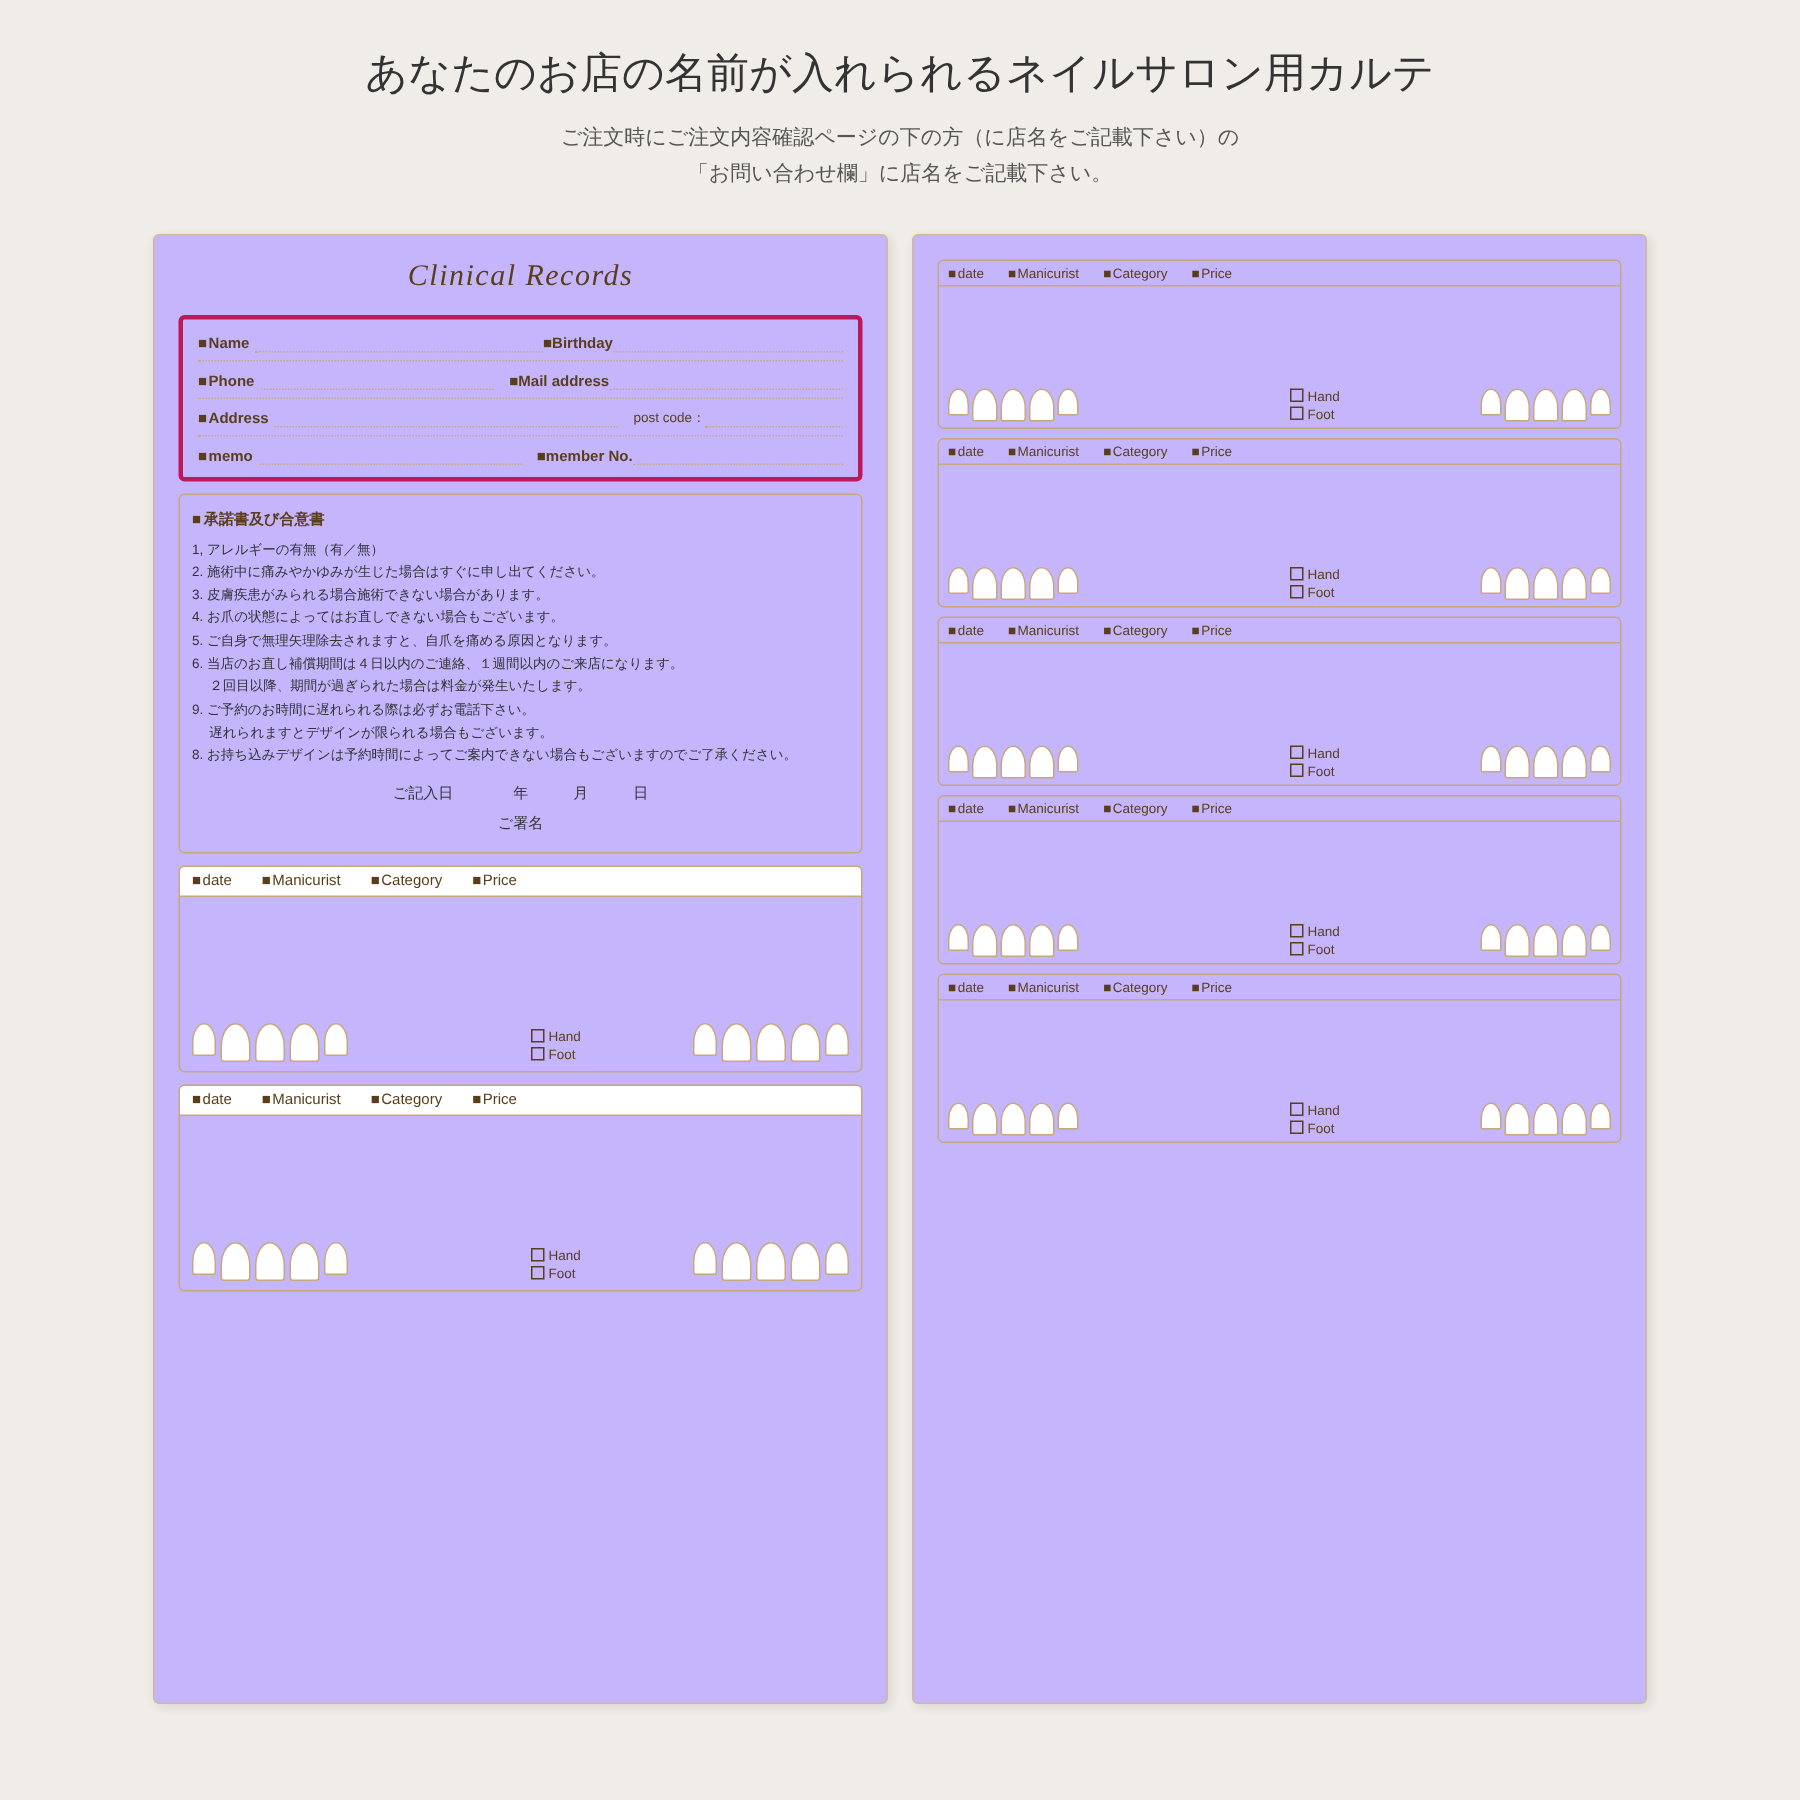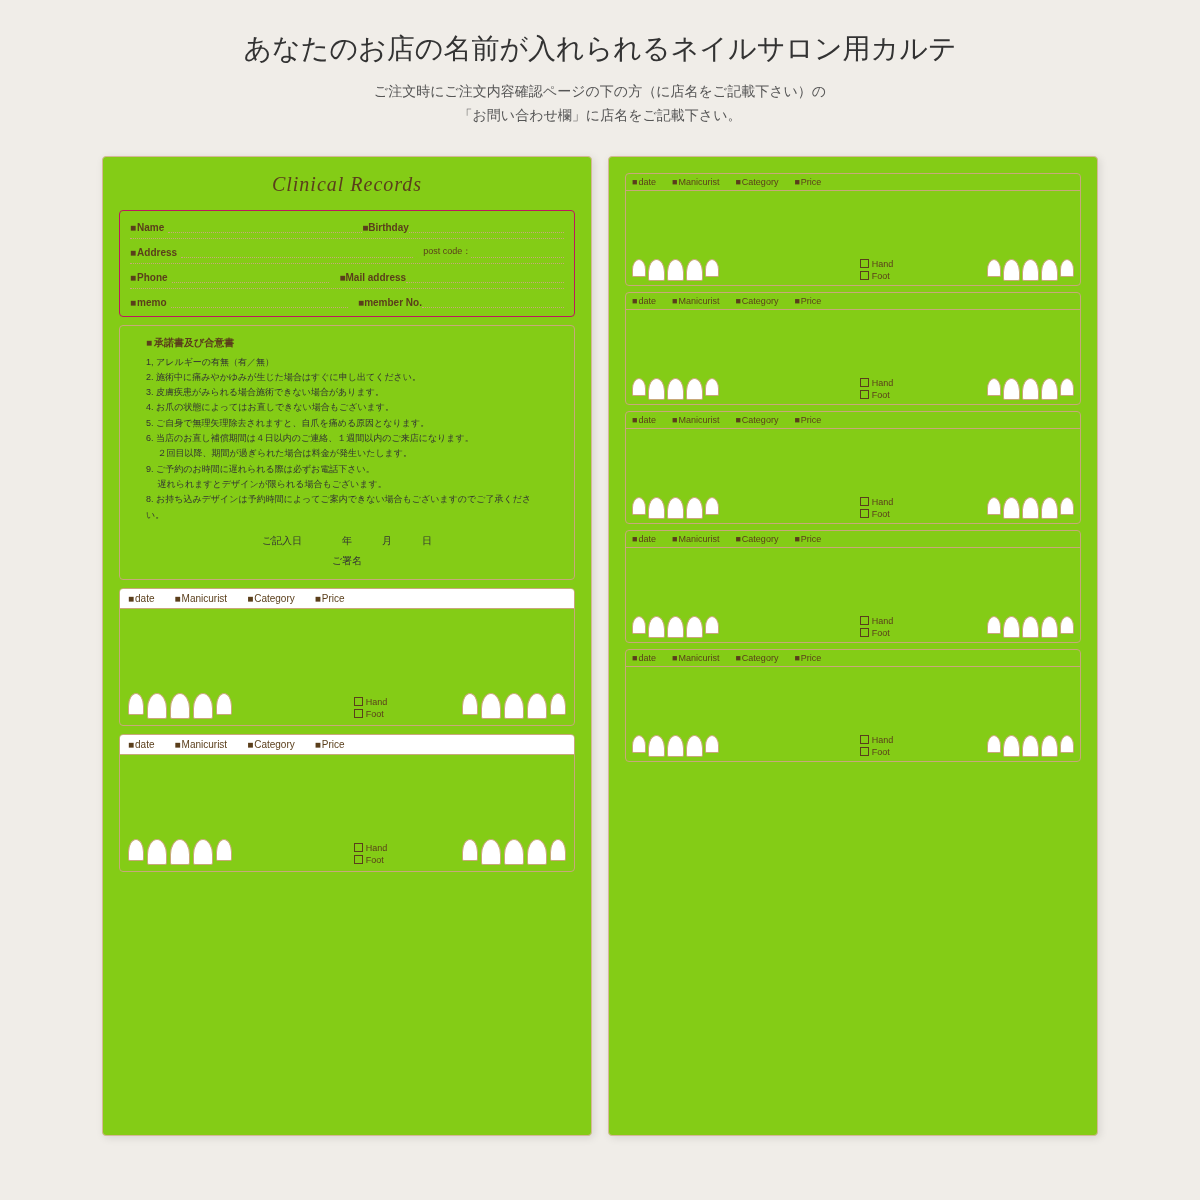--- a/index.html
+++ b/index.html
@@ -35,7 +35,7 @@
       justify-content: center;
     }
     .card {
-      background: #84cc16;
+      background: #c4b5fd;
       border: 1px solid #d4b896;
       border-radius: 4px;
       padding: 16px;

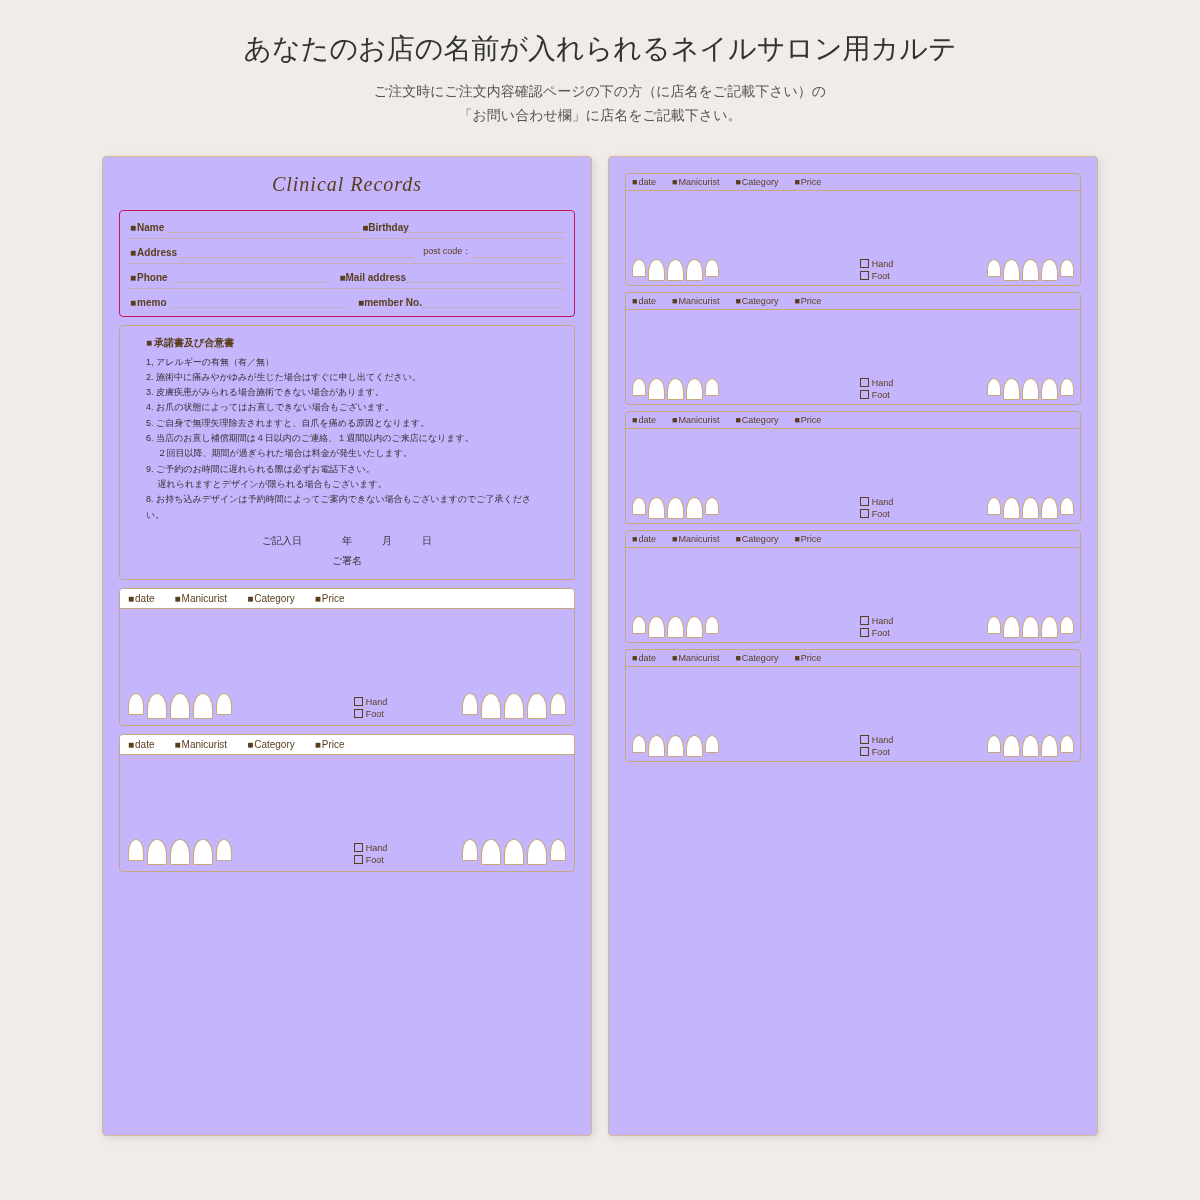--- a/index.html
+++ b/index.html
@@ -59,7 +59,7 @@
       letter-spacing: 1px;
     }
     .form-section {
-      border: 1px solid #be185d;
+      border: 3px solid #be185d;
       border-radius: 4px;
       padding: 8px 10px;
       margin-bottom: 8px;

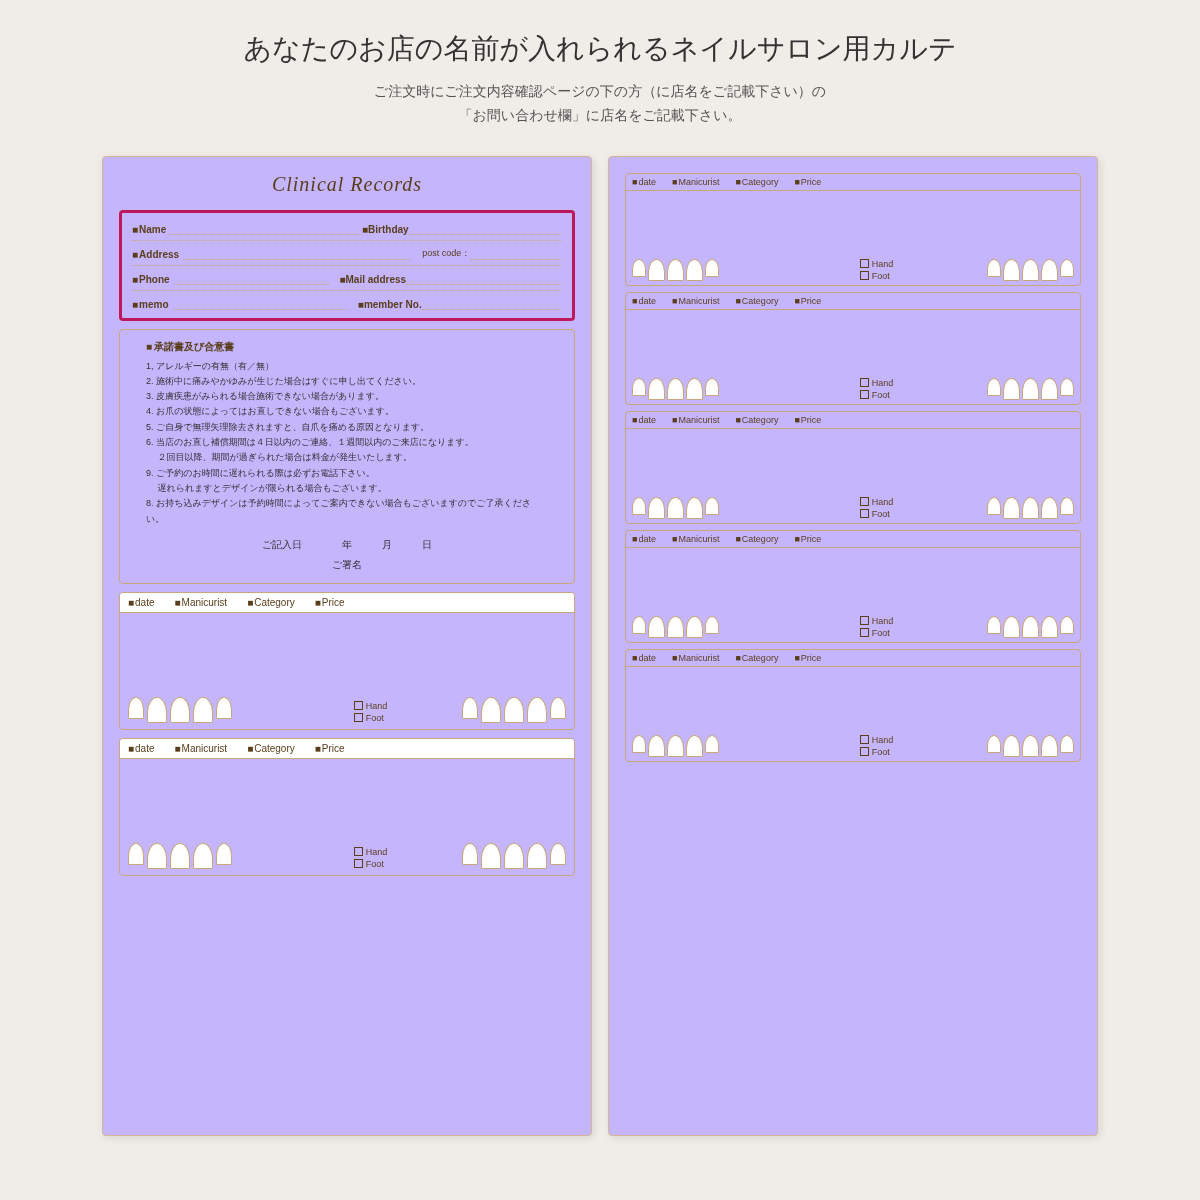--- a/index.html
+++ b/index.html
@@ -227,17 +227,17 @@
       </div>
 
       <div style="display:flex; border-bottom:1px dotted #c8a87a; padding-bottom:5px; margin-bottom:5px; align-items:flex-end; font-size:10px; color:#5a3e1b;">
+        <span class="form-label">Phone</span>
+        <div style="flex:1; border-bottom:1px dotted #c8a87a; height:14px;"></div>
+        <span style="margin-left:10px; font-weight:bold;">■<span>Mail address</span></span>
+        <div style="flex:1; border-bottom:1px dotted #c8a87a; height:14px;"></div>
+      </div>
+
+      <div style="display:flex; border-bottom:1px dotted #c8a87a; padding-bottom:5px; margin-bottom:5px; align-items:flex-end; font-size:10px; color:#5a3e1b;">
         <span class="form-label">Address</span>
         <div style="flex:1; border-bottom:1px dotted #c8a87a; height:14px;"></div>
         <span style="margin-left:10px; font-size:9px; color:#5a3e1b;">post code：</span>
         <div style="flex:0.4; border-bottom:1px dotted #c8a87a; height:14px;"></div>
-      </div>
-
-      <div style="display:flex; border-bottom:1px dotted #c8a87a; padding-bottom:5px; margin-bottom:5px; align-items:flex-end; font-size:10px; color:#5a3e1b;">
-        <span class="form-label">Phone</span>
-        <div style="flex:1; border-bottom:1px dotted #c8a87a; height:14px;"></div>
-        <span style="margin-left:10px; font-weight:bold;">■<span>Mail address</span></span>
-        <div style="flex:1; border-bottom:1px dotted #c8a87a; height:14px;"></div>
       </div>
 
       <div style="display:flex; align-items:flex-end; font-size:10px; color:#5a3e1b;">

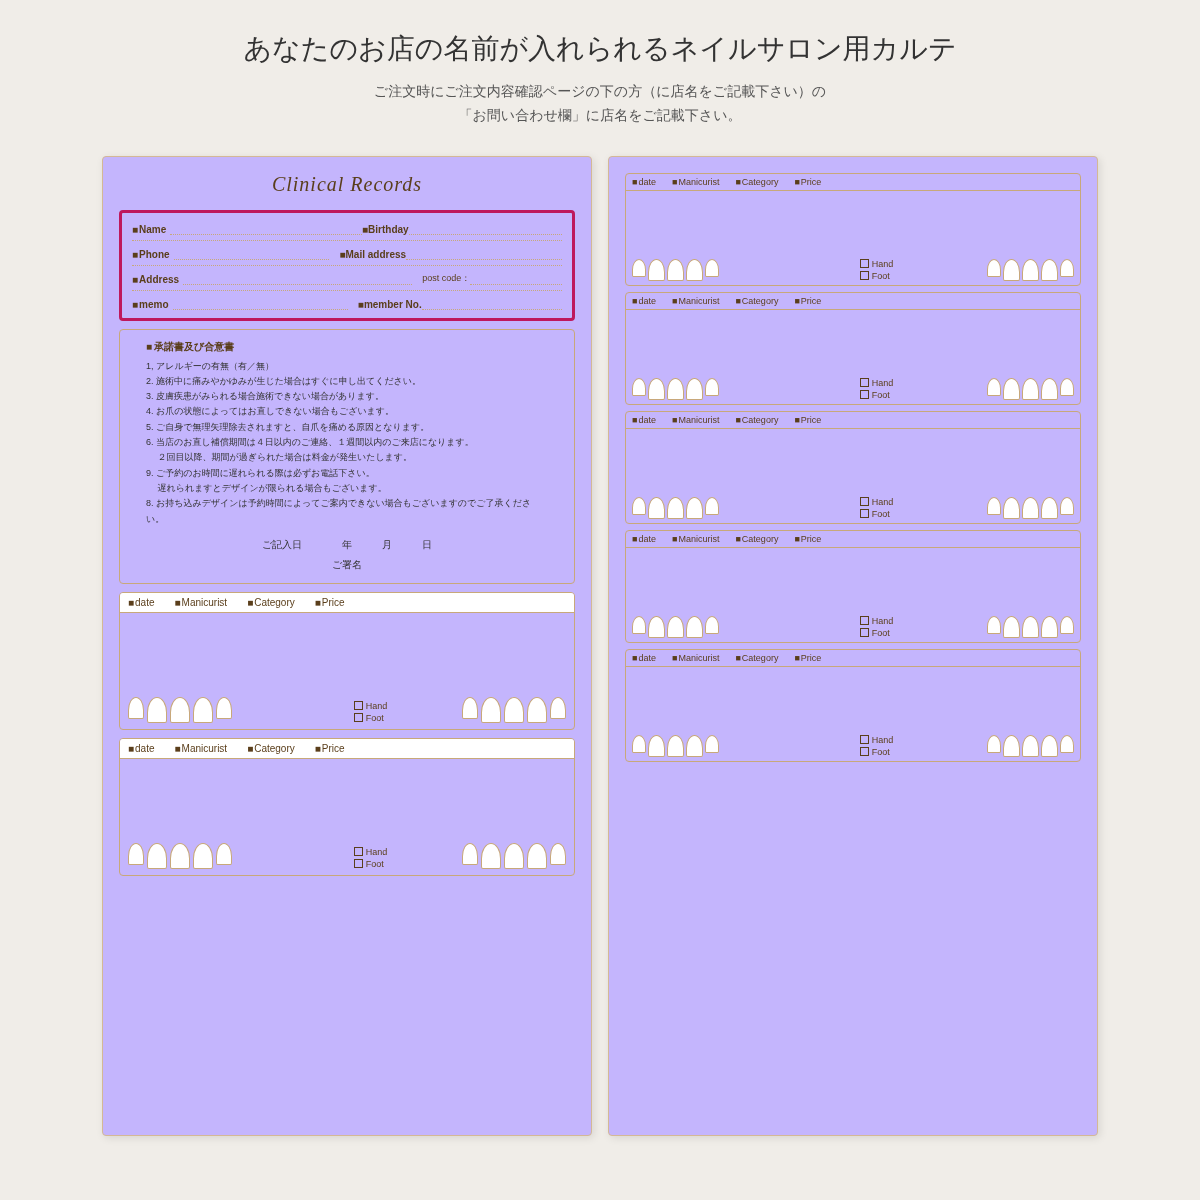--- a/index.html
+++ b/index.html
@@ -75,7 +75,7 @@
     .agreement-section {
       border: 1px solid #c8a87a;
       border-radius: 4px;
-      padding: 8px 26px;
+      padding: 8px 8px;
       margin-bottom: 8px;
       font-size: 9px;
       color: #333;

